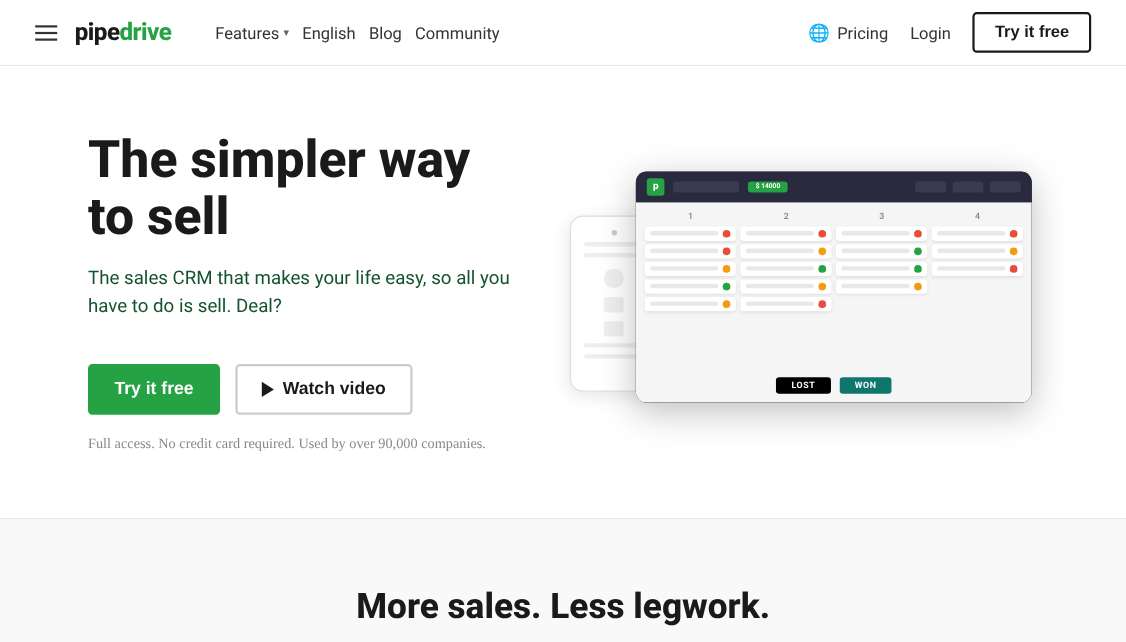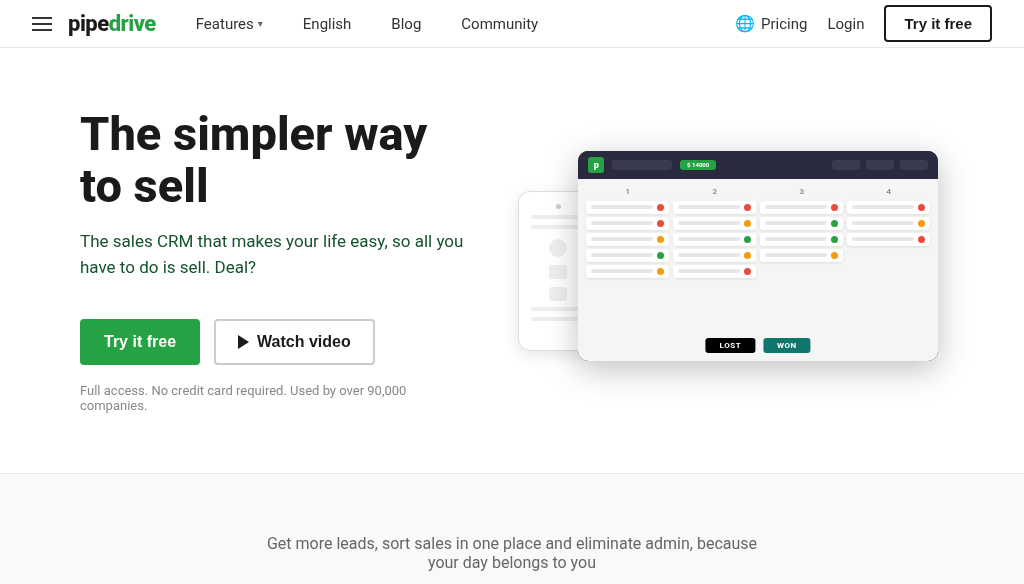--- a/index.html
+++ b/index.html
@@ -10,7 +10,7 @@
       display: flex;
       align-items: center;
       padding: 0 32px;
-      height: 48px;
+      height: 60px;
       border-bottom: 1px solid #e8e8e8;
       position: relative;
       z-index: 10;

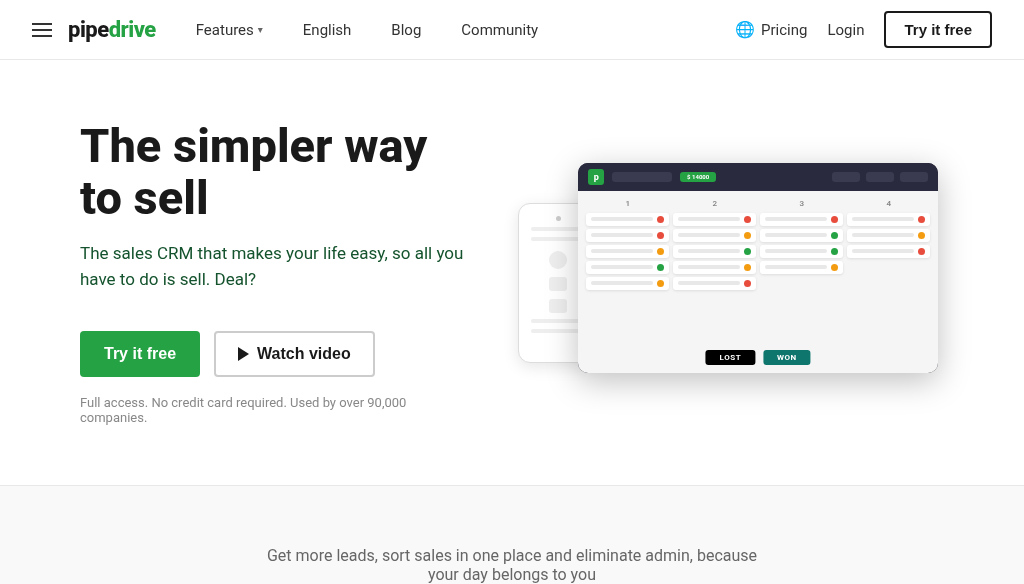--- a/index.html
+++ b/index.html
@@ -24,7 +24,7 @@
     }
     .nav-logo span { color: #25a244; }
     .nav-links {
-      display: flex; align-items: center; gap: 40px; flex: 1;
+      display: flex; align-items: center; gap: 12px; flex: 1;
     }
     .nav-link {
       font-size: 15px; color: #333; text-decoration: none; cursor: pointer;

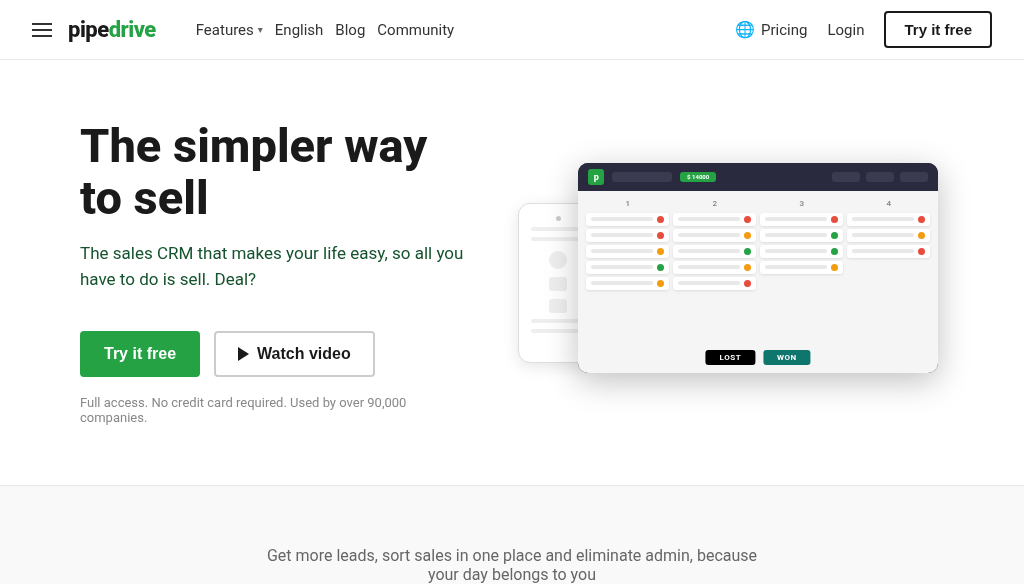--- a/index.html
+++ b/index.html
@@ -87,7 +87,7 @@
       display: inline-block;
     }
     .hero-note {
-      font-size: 13px; color: #888;
+      font-size: 13px; color: #888; font-family: Liberation Serif, serif;
     }
     .hero-right {
       flex: 1.1;

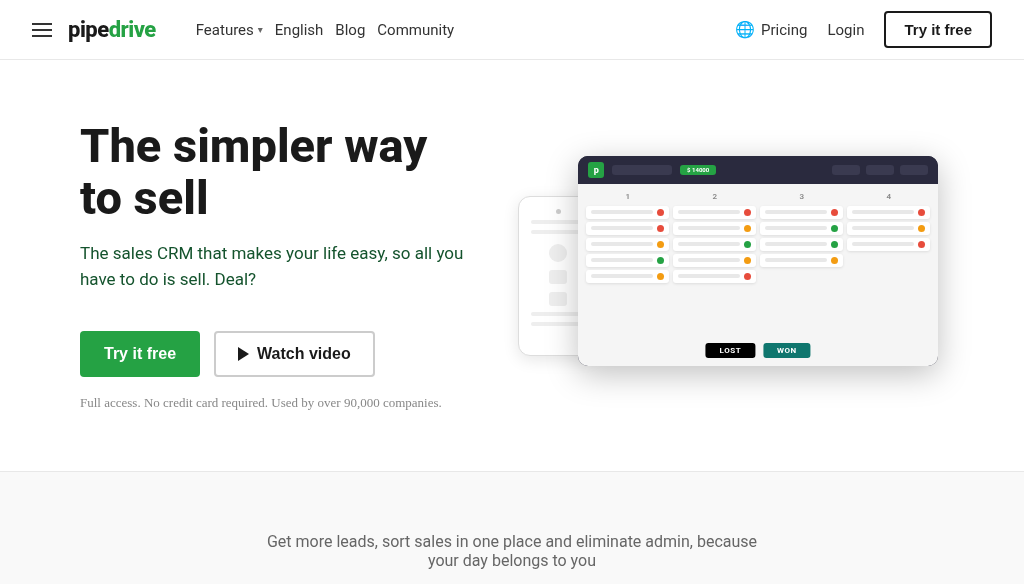--- a/index.html
+++ b/index.html
@@ -412,6 +412,7 @@
 </section>
 
 <section class="bottom-section">
+  <h2 class="bottom-title">More sales. Less legwork.</h2>
   <p class="bottom-subtitle">Get more leads, sort sales in one place and eliminate admin, because your day belongs to you</p>
 </section>
 

